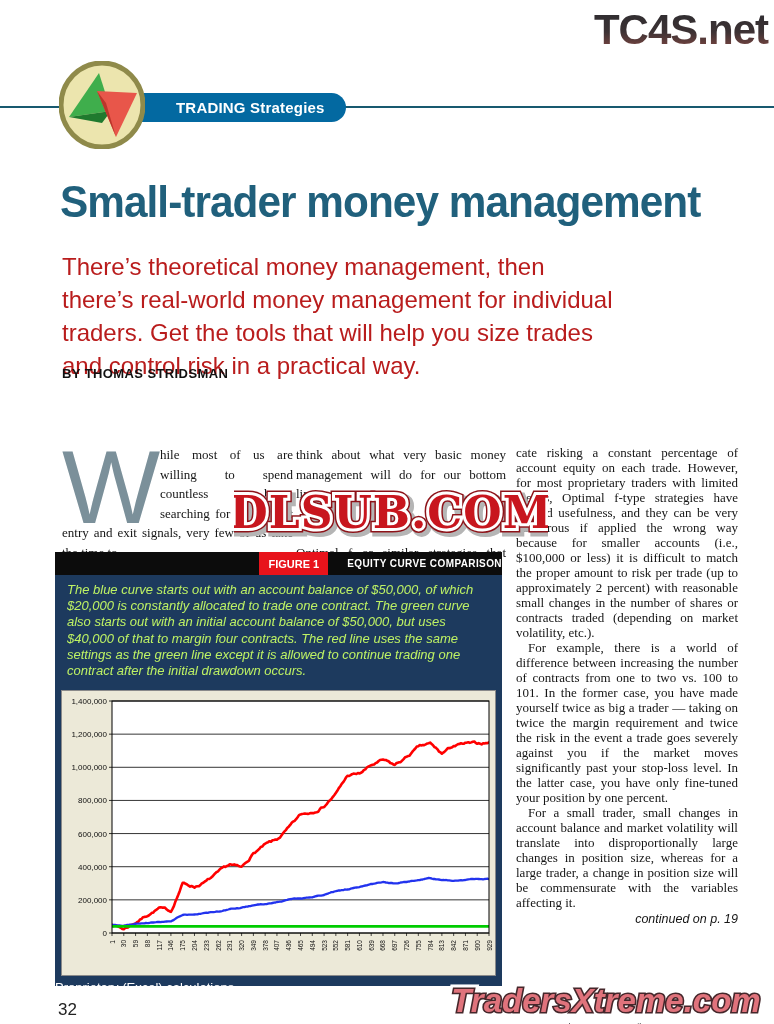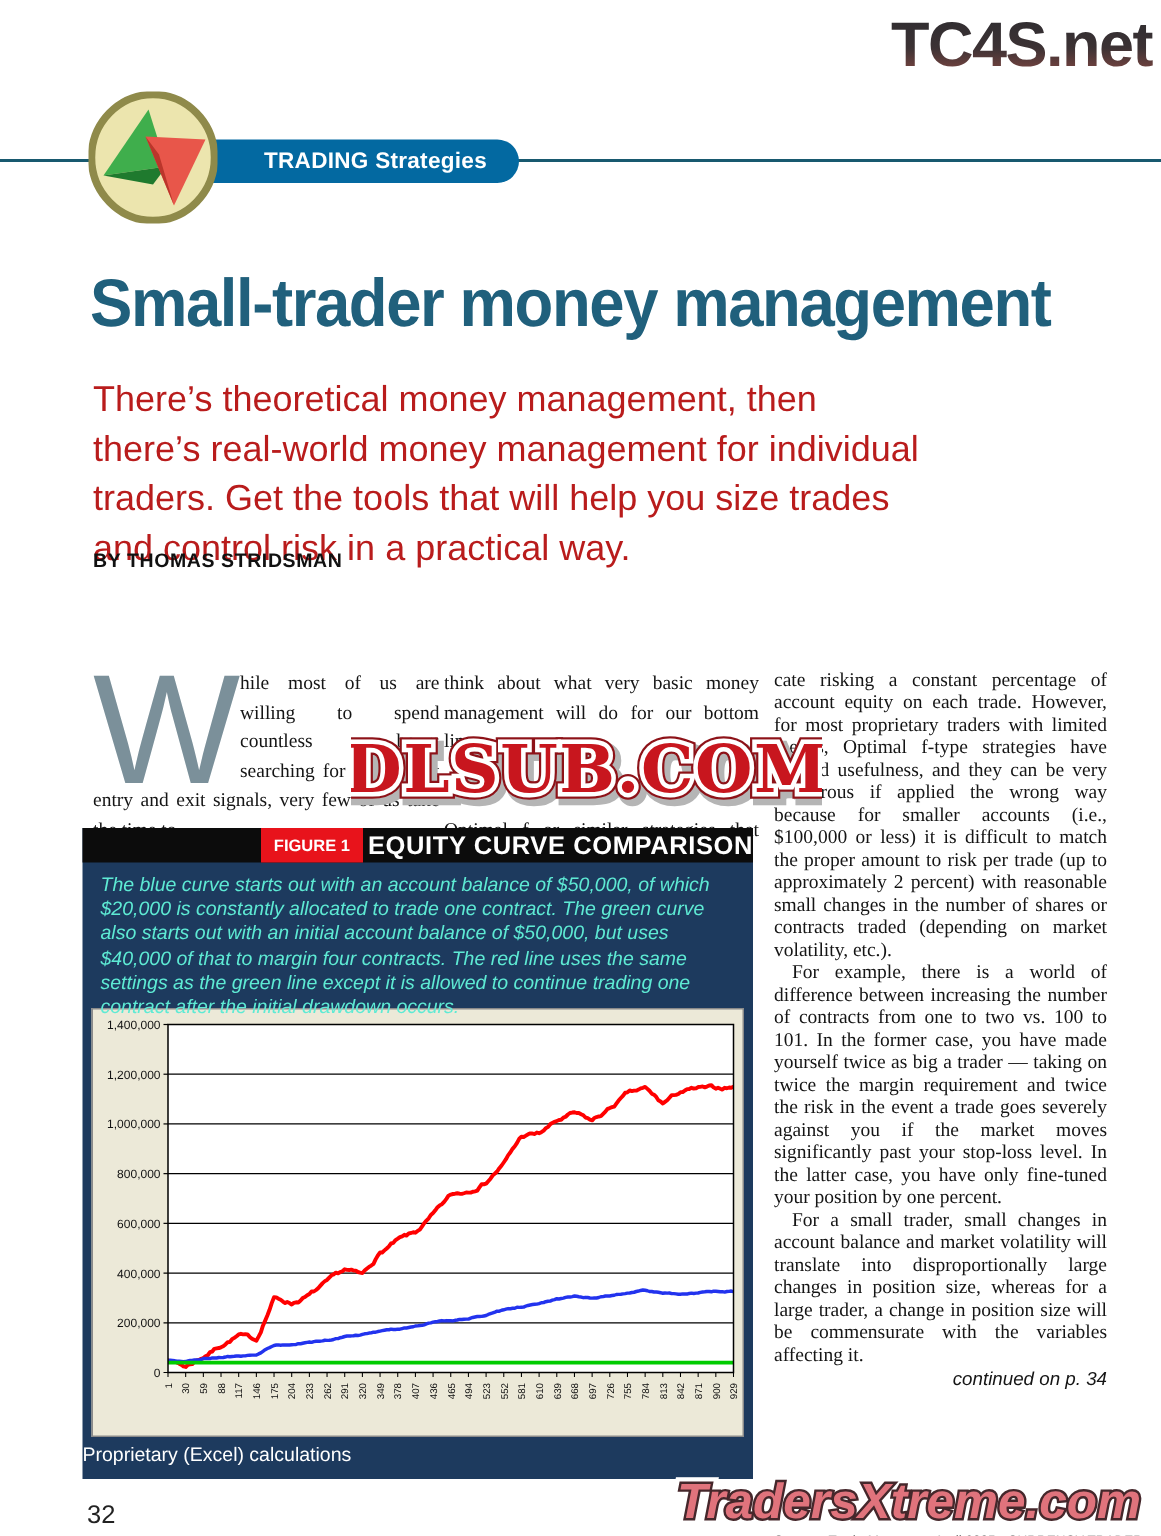--- a/index.html
+++ b/index.html
@@ -59,8 +59,8 @@
     font-family:"Liberation Sans", sans-serif;justify-content:flex-end; }
   .fig-label { background:#e8131b; color:#ffffff; font-size:11px; font-weight:700;
     display:flex; align-items:center; padding:0 9px; margin-left:6px; }
-  .fig-title { color:#ffffff; font-size:17px; font-weight:700; letter-spacing:0.4px;
-    display:flex; align-items:center; padding-left:3px; }
+  .fig-title { color:#ffffff; font-size:10px; font-weight:700; letter-spacing:0.4px;
+    display:flex; align-items:center; padding-left:19px; }
   .fig-caption {
     padding:7px 12px 6px 12px; color:#5eead4; font-family:"Liberation Sans", sans-serif;
     font-style:italic; font-size:13px; line-height:16.2px; height:97px;

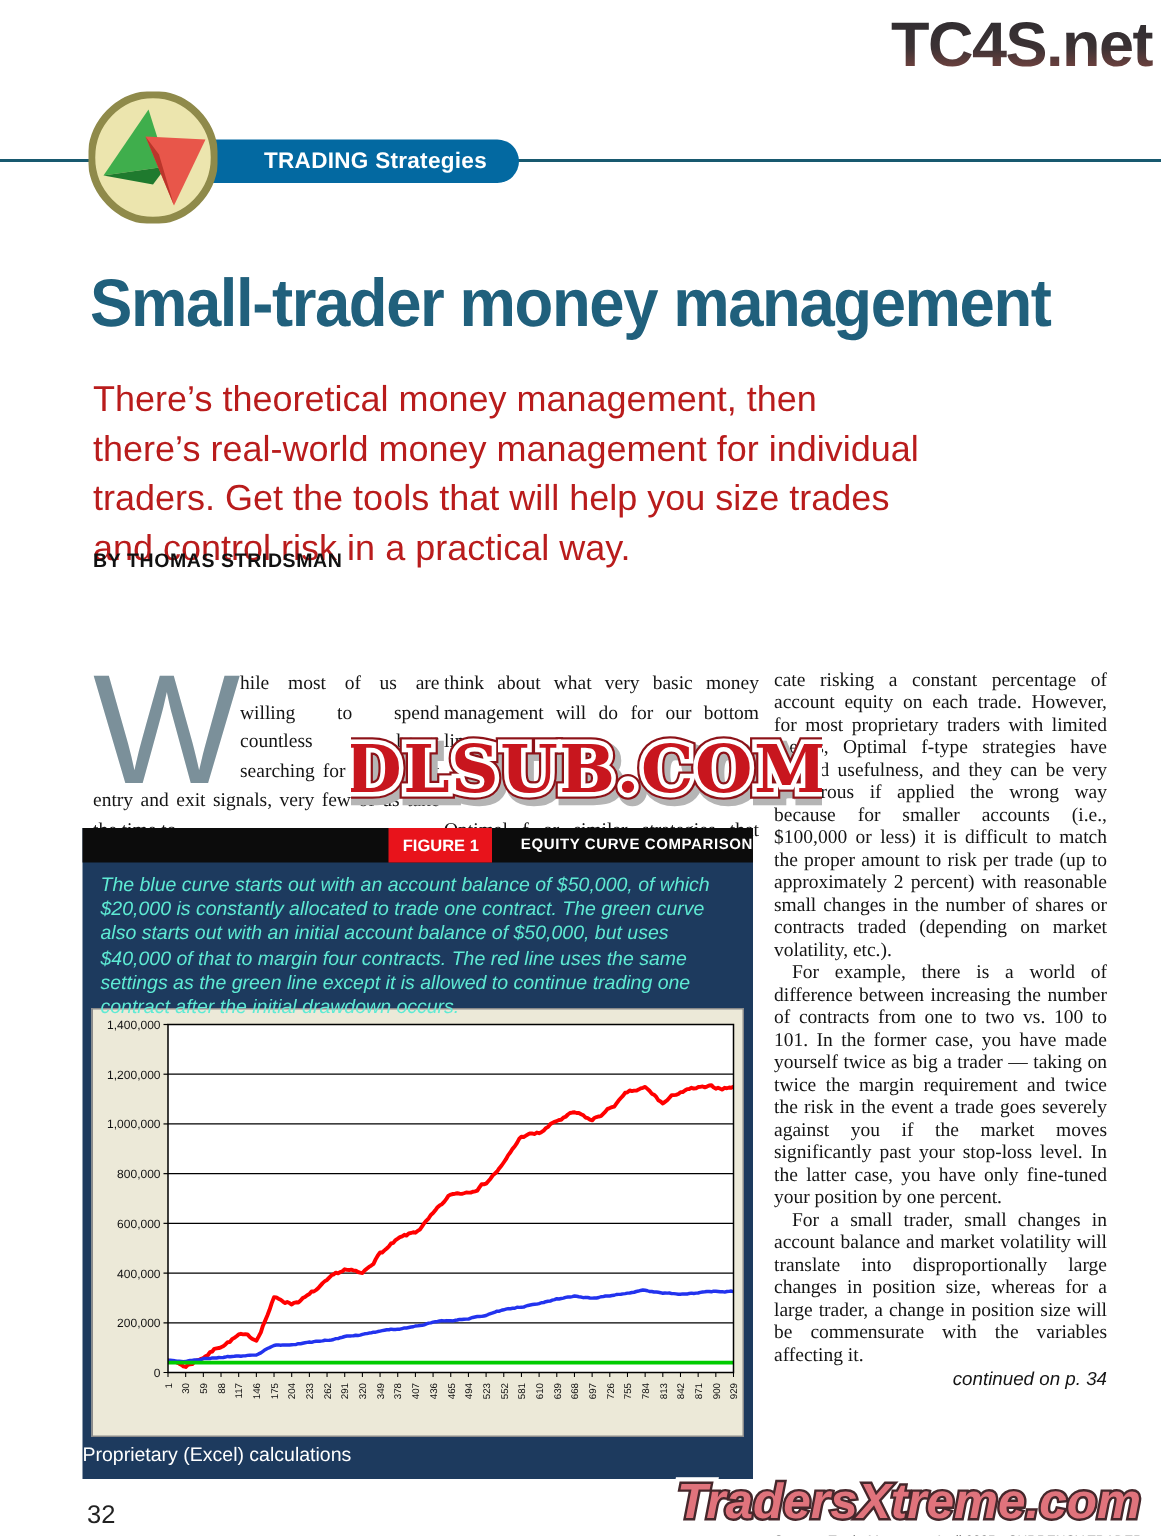--- a/index.html
+++ b/index.html
@@ -62,8 +62,8 @@
   .fig-title { color:#ffffff; font-size:10px; font-weight:700; letter-spacing:0.4px;
     display:flex; align-items:center; padding-left:19px; }
   .fig-caption {
-    padding:7px 12px 6px 12px; color:#5eead4; font-family:"Liberation Sans", sans-serif;
-    font-style:italic; font-size:13px; line-height:16.2px; height:97px;
+    padding:7px 12px 6px 12px; color:#bef264; font-family:"Liberation Sans", sans-serif;
+    font-style:italic; font-size:13px; line-height:16.2px; height:115px;
   }
   .chart-wrap { margin:0 6px; width:435px; height:286px; background:#ece9d8;
     border:1px solid #8a8a8a; }

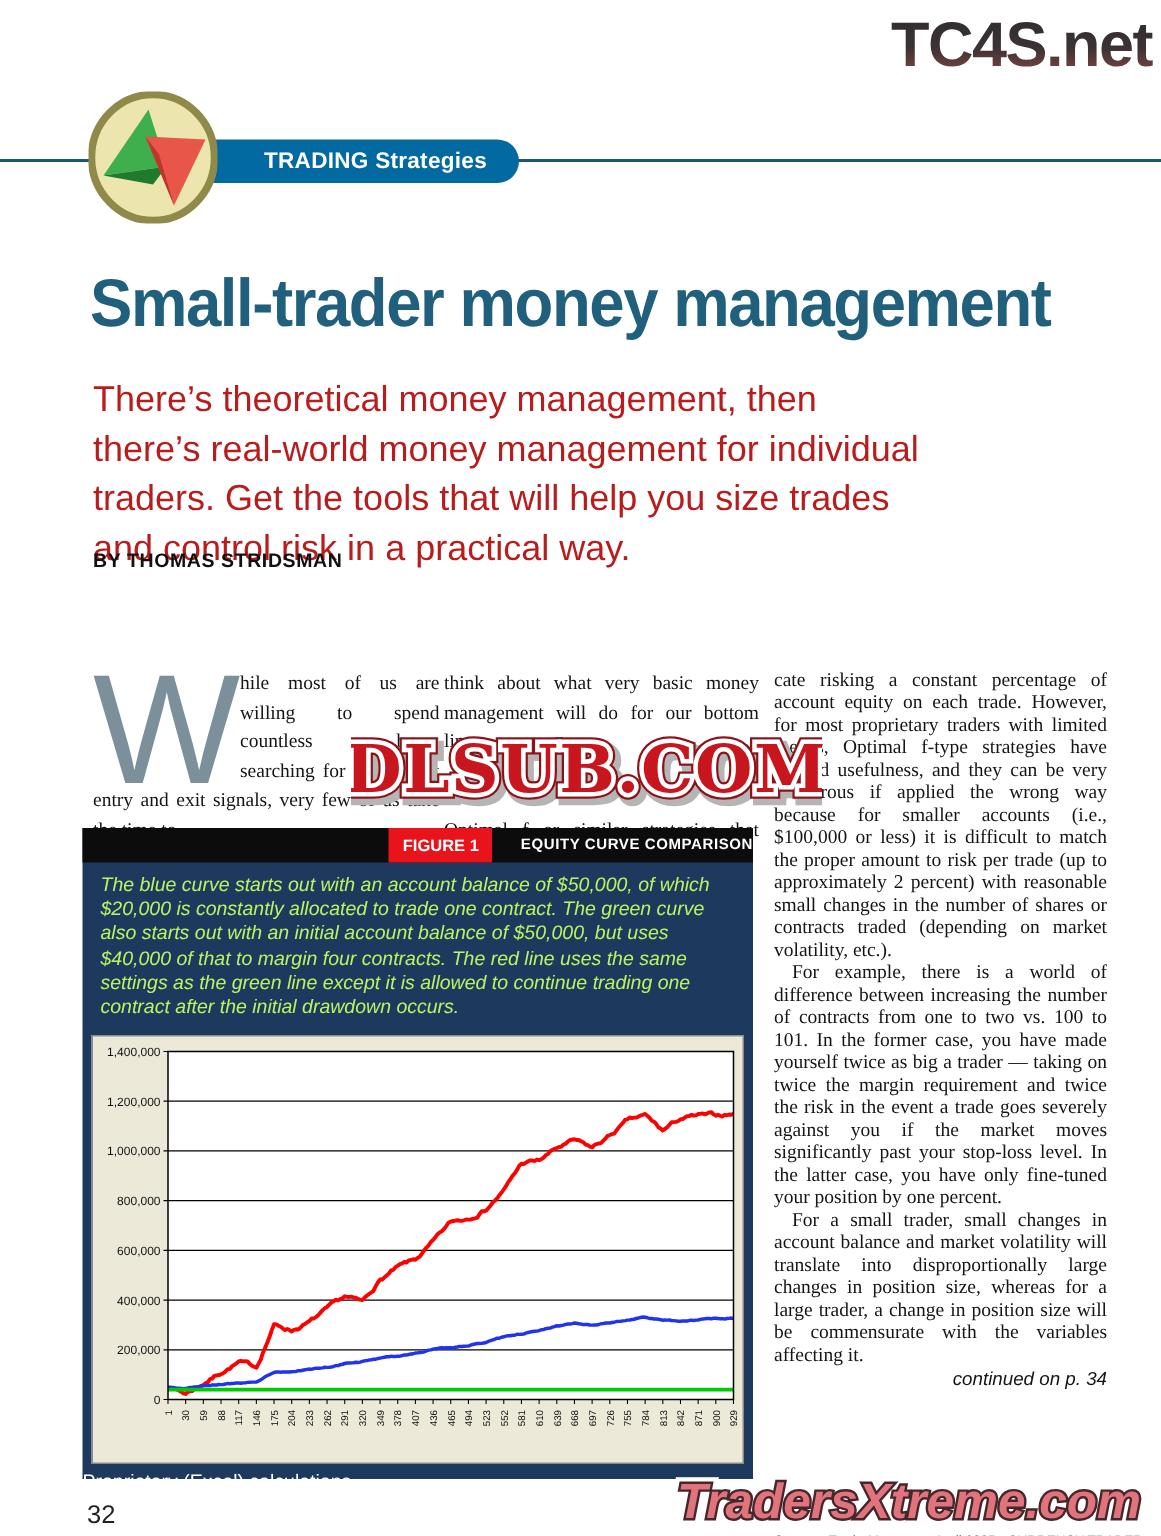--- a/index.html
+++ b/index.html
@@ -126,7 +126,7 @@
     <p class="pfirst">cate risking a constant percentage of account equity on each trade. However, for most proprietary traders with limited means, Optimal f-type strategies have limited usefulness, and they can be very dangerous if applied the wrong way because for smaller accounts (i.e., $100,000 or less) it is difficult to match the proper amount to risk per trade (up to approximately 2 percent) with reasonable small changes in the number of shares or contracts traded (depending on market volatility, etc.).</p>
     <p>For example, there is a world of difference between increasing the number of contracts from one to two vs. 100 to 101. In the former case, you have made yourself twice as big a trader — taking on twice the margin requirement and twice the risk in the event a trade goes severely against you if the market moves significantly past your stop-loss level. In the latter case, you have only fine-tuned your position by one percent.</p>
     <p>For a small trader, small changes in account balance and market volatility will translate into disproportionally large changes in position size, whereas for a large trader, a change in position size will be commensurate with the variables affecting it.</p>
-    <div class="continued">continued on p. 34</div>
+    <div class="continued">continued on p. 19</div>
   </div>
 
   <div class="figure">

